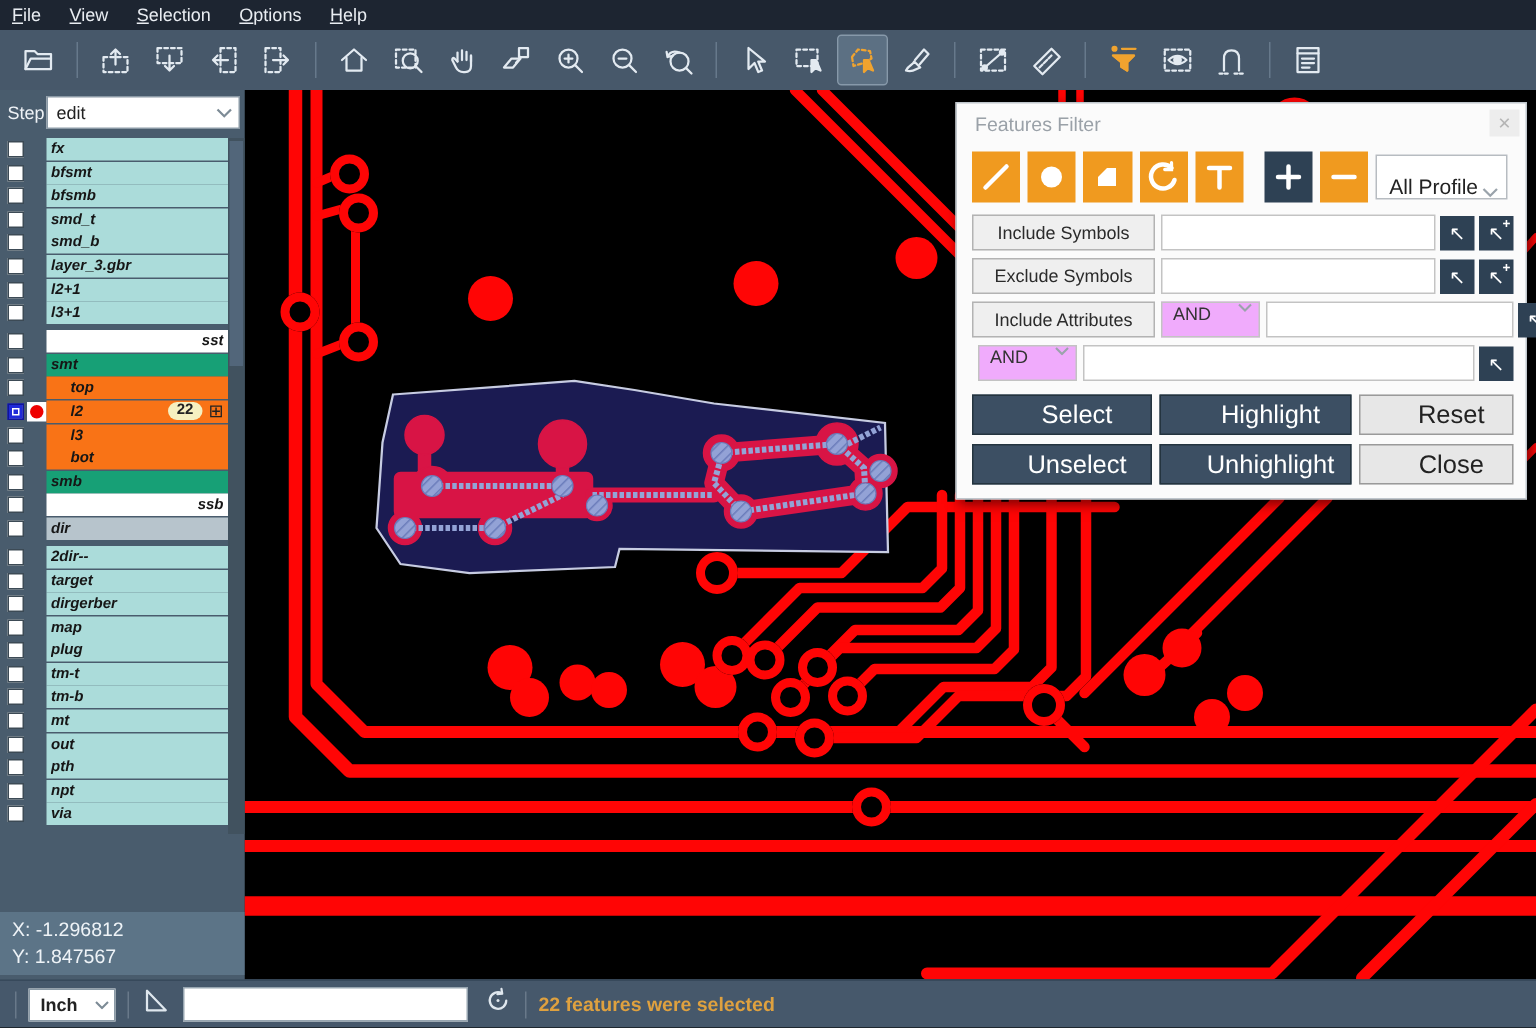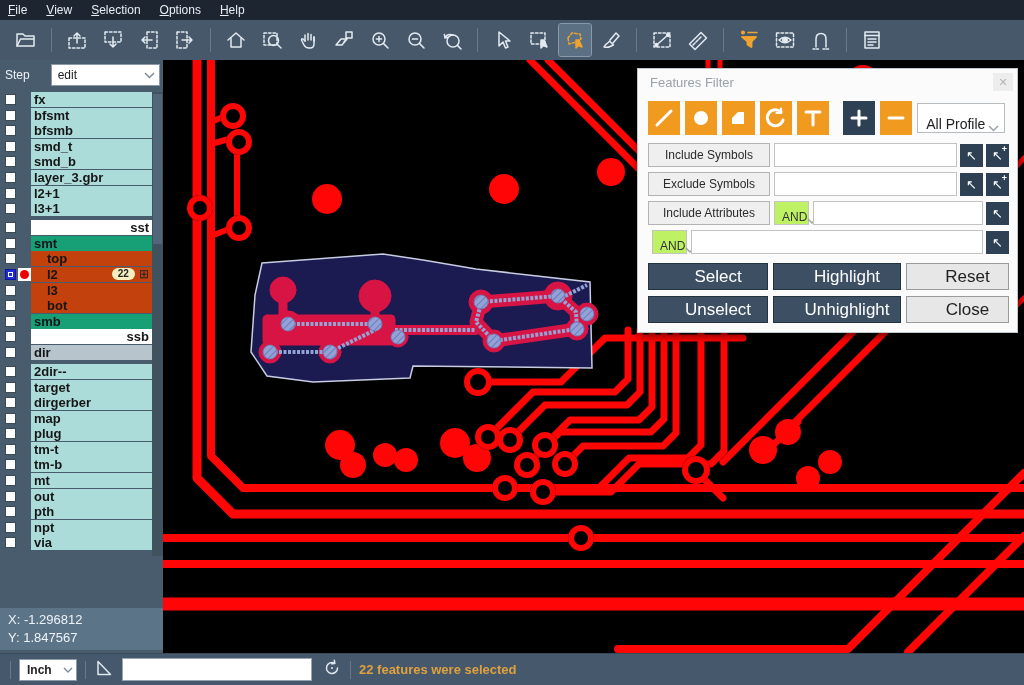--- a/index.html
+++ b/index.html
@@ -25,7 +25,7 @@
   
   #sidebar { position:absolute; left:0; top:60px; width:163px; height:593px; background:#495c6d; }
   #steprow { display:flex; align-items:center; height:30px; padding:0 3px 0 5px; }
-  #steprow .lbl { color:#eef2f6; font-size:12px; margin-right:21px; }
+  #steprow .lbl { color:#eef2f6; font-size:12px; margin-right:1px; }
   .selbox { background:#fff; border:1px solid #8b9aa6; height:22px; flex:1;
     display:flex; align-items:center; font-size:12px; color:#222; padding:0 4px 0 6px; }
   .selbox .grow { flex:1; }

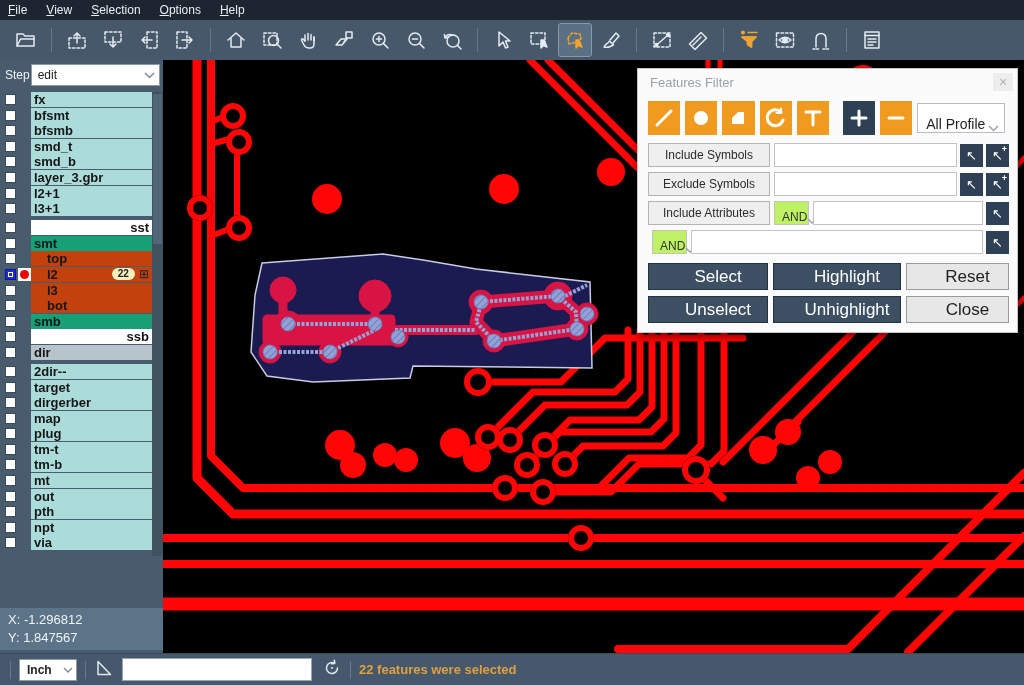--- a/index.html
+++ b/index.html
@@ -39,7 +39,7 @@
   .dotcell i { width:9px; height:9px; border-radius:50%; background:#e00; }
   .spacer { width:15px; flex:none; }
   .bar { flex:1; height:15px; display:flex; align-items:center; padding:0 3px; }
-  .bar .nm { font-size:13px; font-weight:700; color:#161616; flex:1; white-space:nowrap; overflow:hidden; }
+  .bar .nm { font-size:10px; font-weight:700; color:#161616; flex:1; white-space:nowrap; overflow:hidden;font-style:italic; }
   .c-cyan { background:#abdcda; } .c-green { background:#17a076; }
   .c-amber { background:#c2410c;padding-left:16px; } .c-white { background:#ffffff;text-align:right; } .c-gray { background:#b7c4cc; }
   .badge { background:#f6f0c0; color:#222; font-size:10px; font-weight:700;

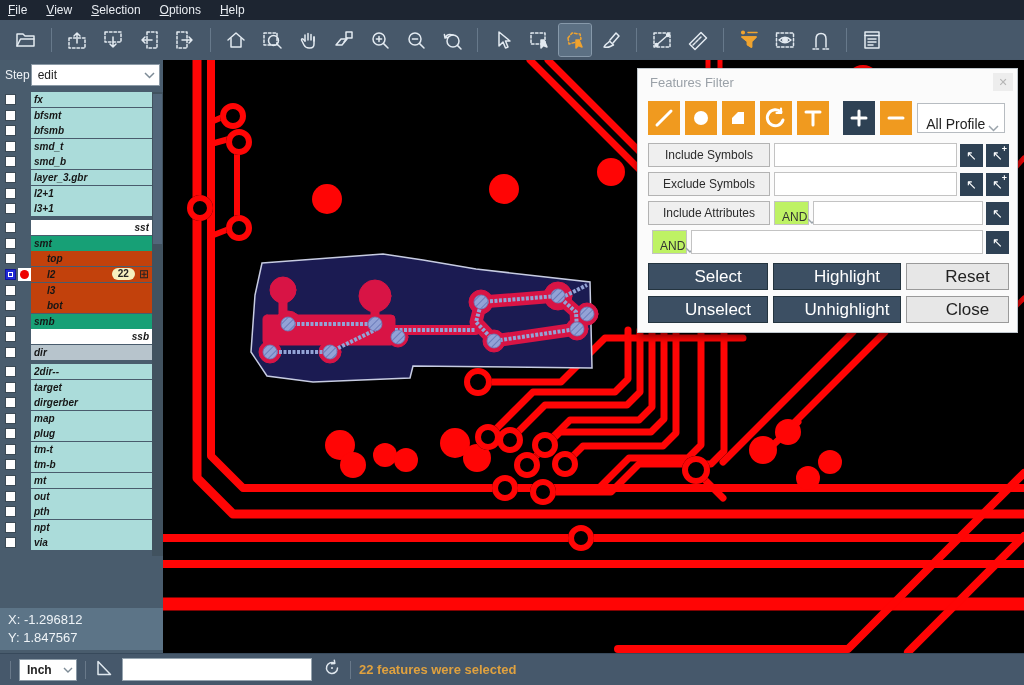--- a/index.html
+++ b/index.html
@@ -73,8 +73,8 @@
   .frow { display:flex; align-items:center; padding:0 8px 0 10px; margin-bottom:5px; }
   .flabel { width:122px; height:24px; background:#efefef; border:1px solid #b3b3b3;
     font-size:12px; color:#2b2b2b; display:flex; align-items:center; justify-content:center; flex:none; }
-  .fop { width:35px; height:24px; background:#bef264; border:1px solid #c3c3c3; margin-left:4px;
-    display:flex; align-items:flex-end; font-size:12px; color:#333; padding:0 4px 0 7px; flex:none; }
+  .fop { width:66px; height:24px; background:#f0abfc; border:1px solid #c3c3c3; margin-left:4px;
+    display:flex; align-items:flex-start; font-size:12px; color:#333; padding:0 4px 0 7px; flex:none; }
   .fop .grow { flex:1; }
   .finput { flex:1; height:24px; border:1px solid #c3c3c3; background:#fff; margin-left:4px;
     font-size:12px; padding:0 4px; font-family:"Liberation Sans",sans-serif; }

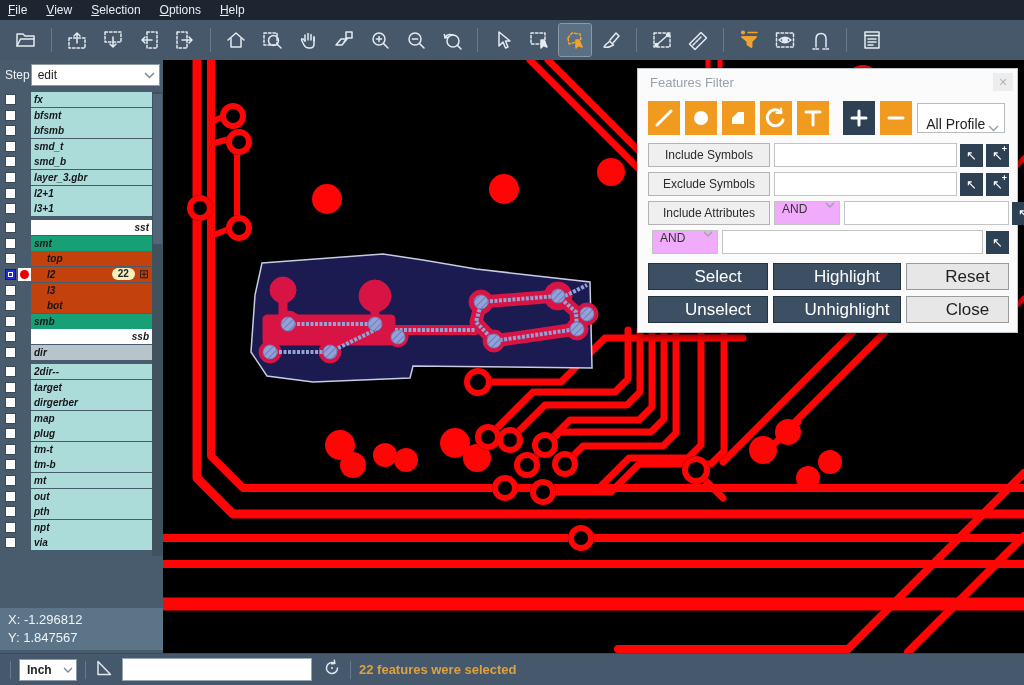--- a/index.html
+++ b/index.html
@@ -41,7 +41,7 @@
   .bar { flex:1; height:15px; display:flex; align-items:center; padding:0 3px; }
   .bar .nm { font-size:10px; font-weight:700; color:#161616; flex:1; white-space:nowrap; overflow:hidden;font-style:italic; }
   .c-cyan { background:#abdcda; } .c-green { background:#17a076; }
-  .c-amber { background:#c2410c;padding-left:16px; } .c-white { background:#ffffff;text-align:right; } .c-gray { background:#b7c4cc; }
+  .c-amber { background:#f97316;padding-left:16px; } .c-white { background:#ffffff;text-align:right; } .c-gray { background:#b7c4cc; }
   .badge { background:#f6f0c0; color:#222; font-size:10px; font-weight:700;
     border-radius:7px; padding:0 6px; line-height:12px; margin-right:4px; }
   .gridico { font-size:12px; color:#222; line-height:12px; }

